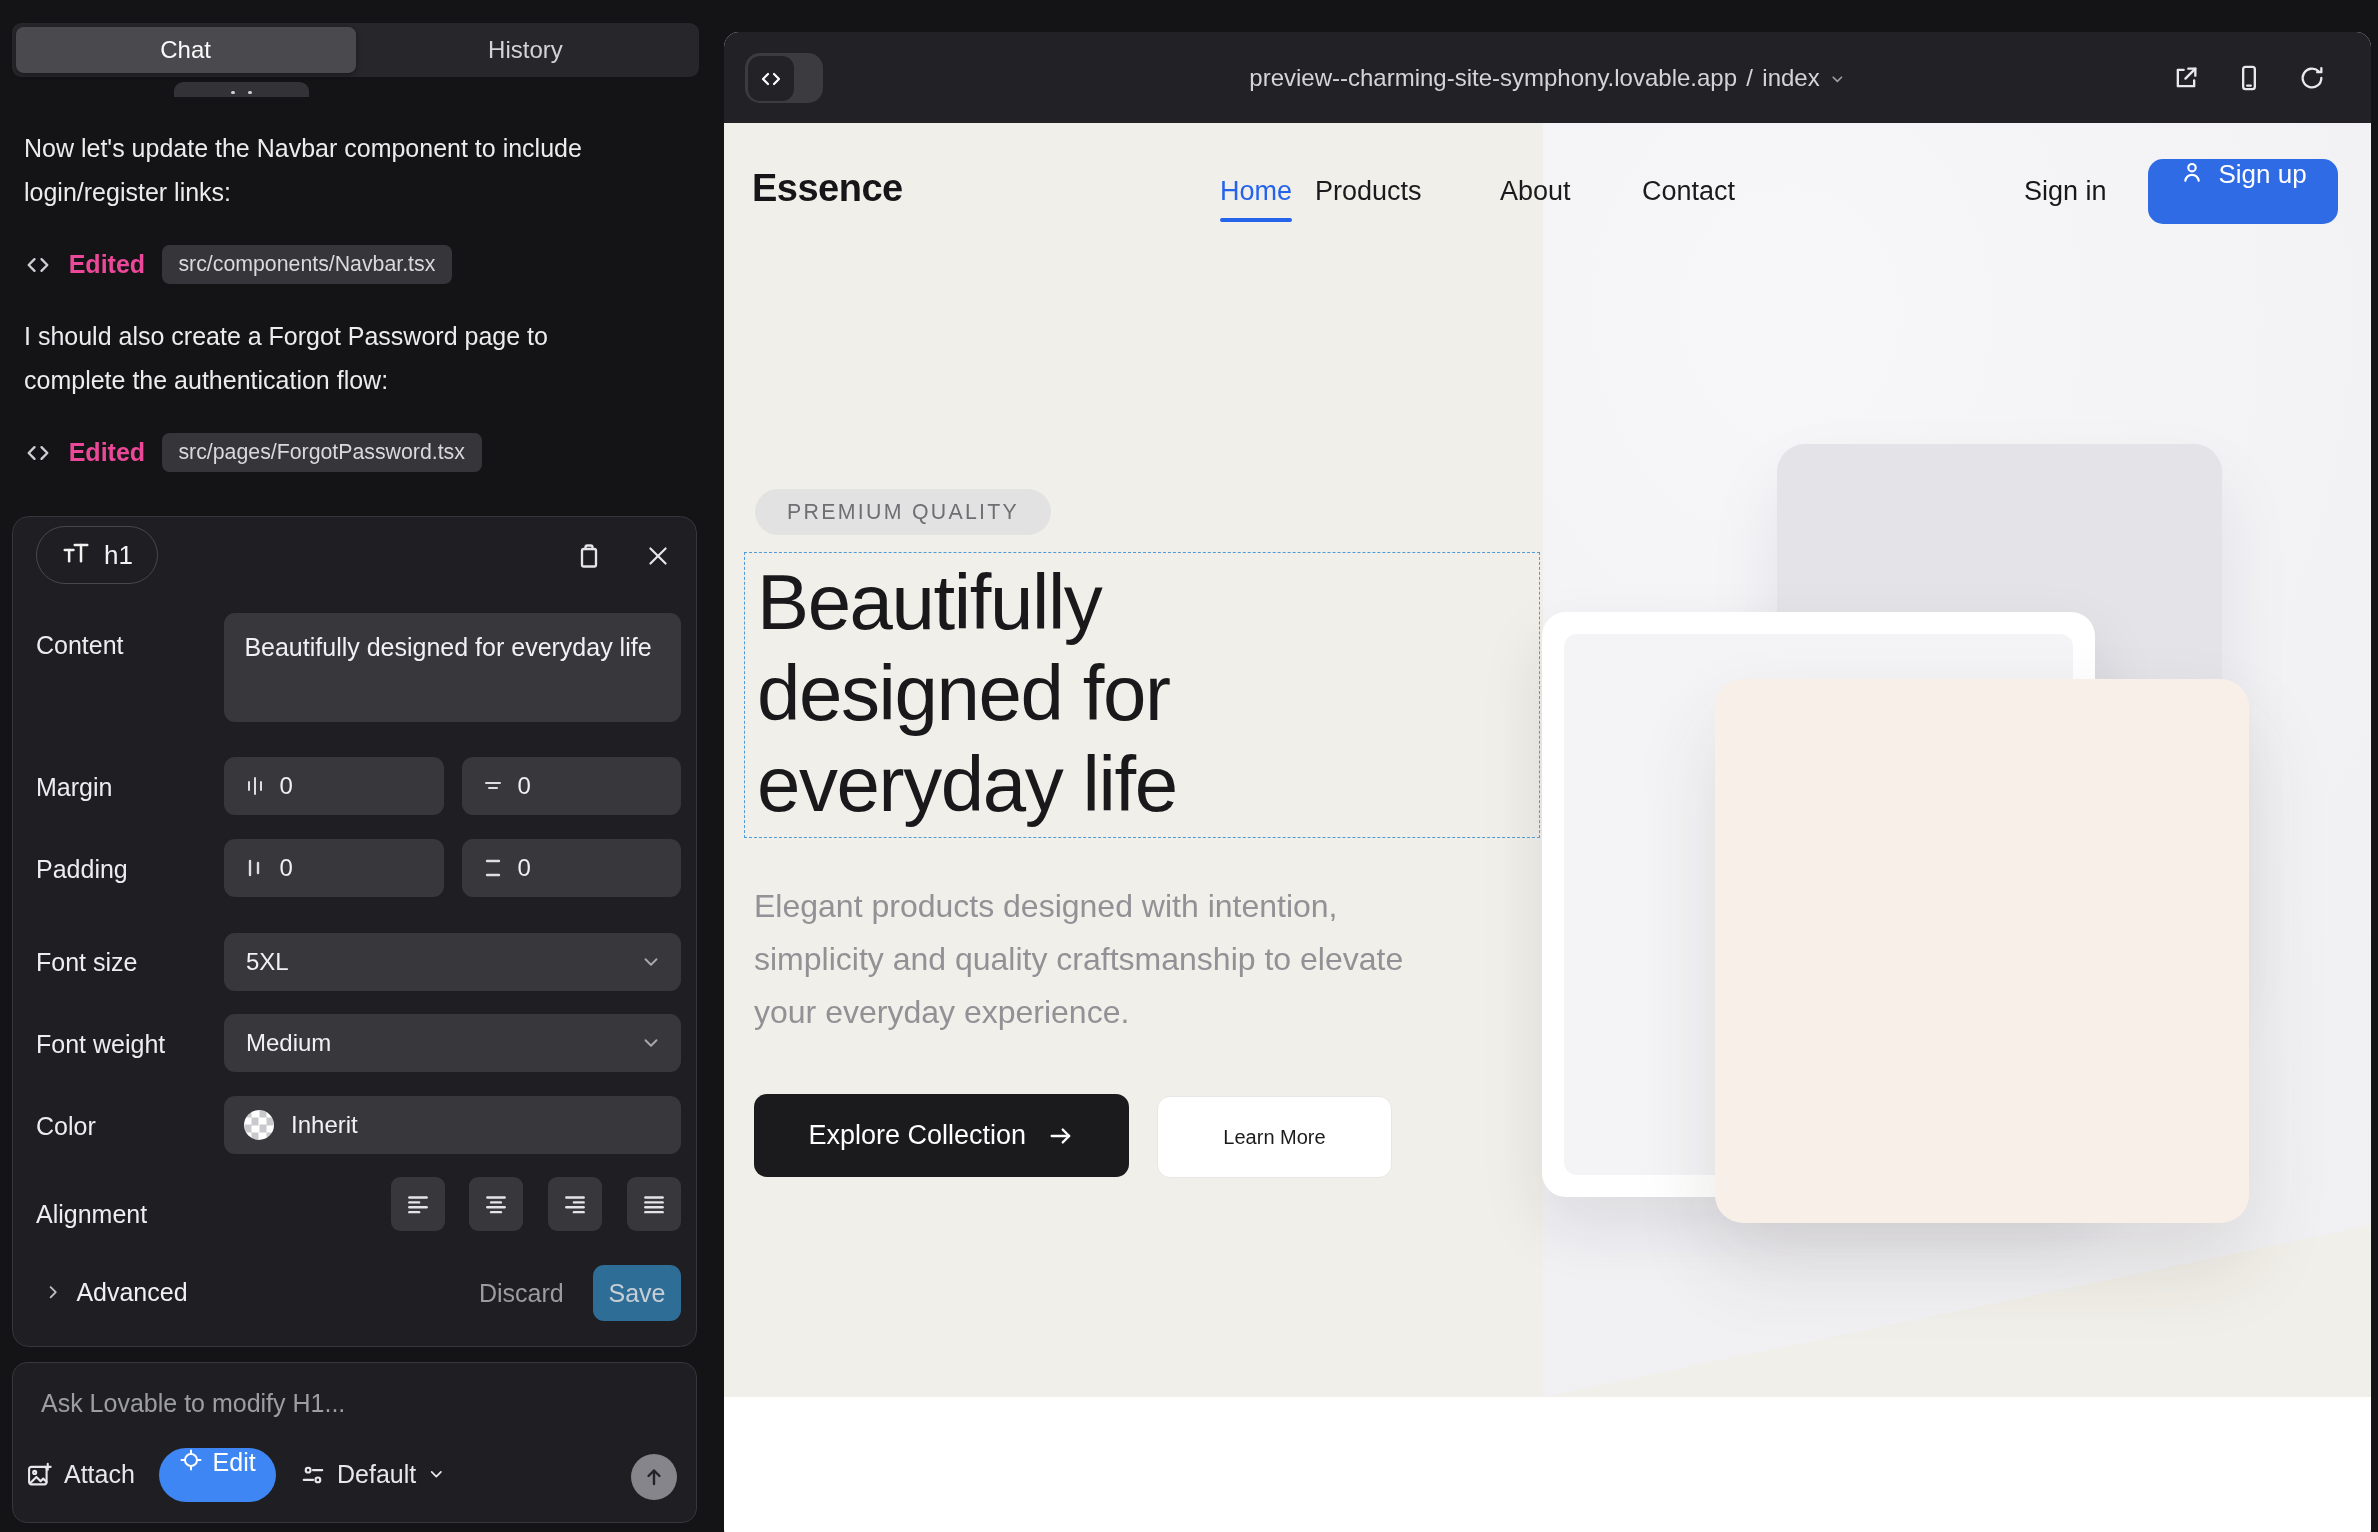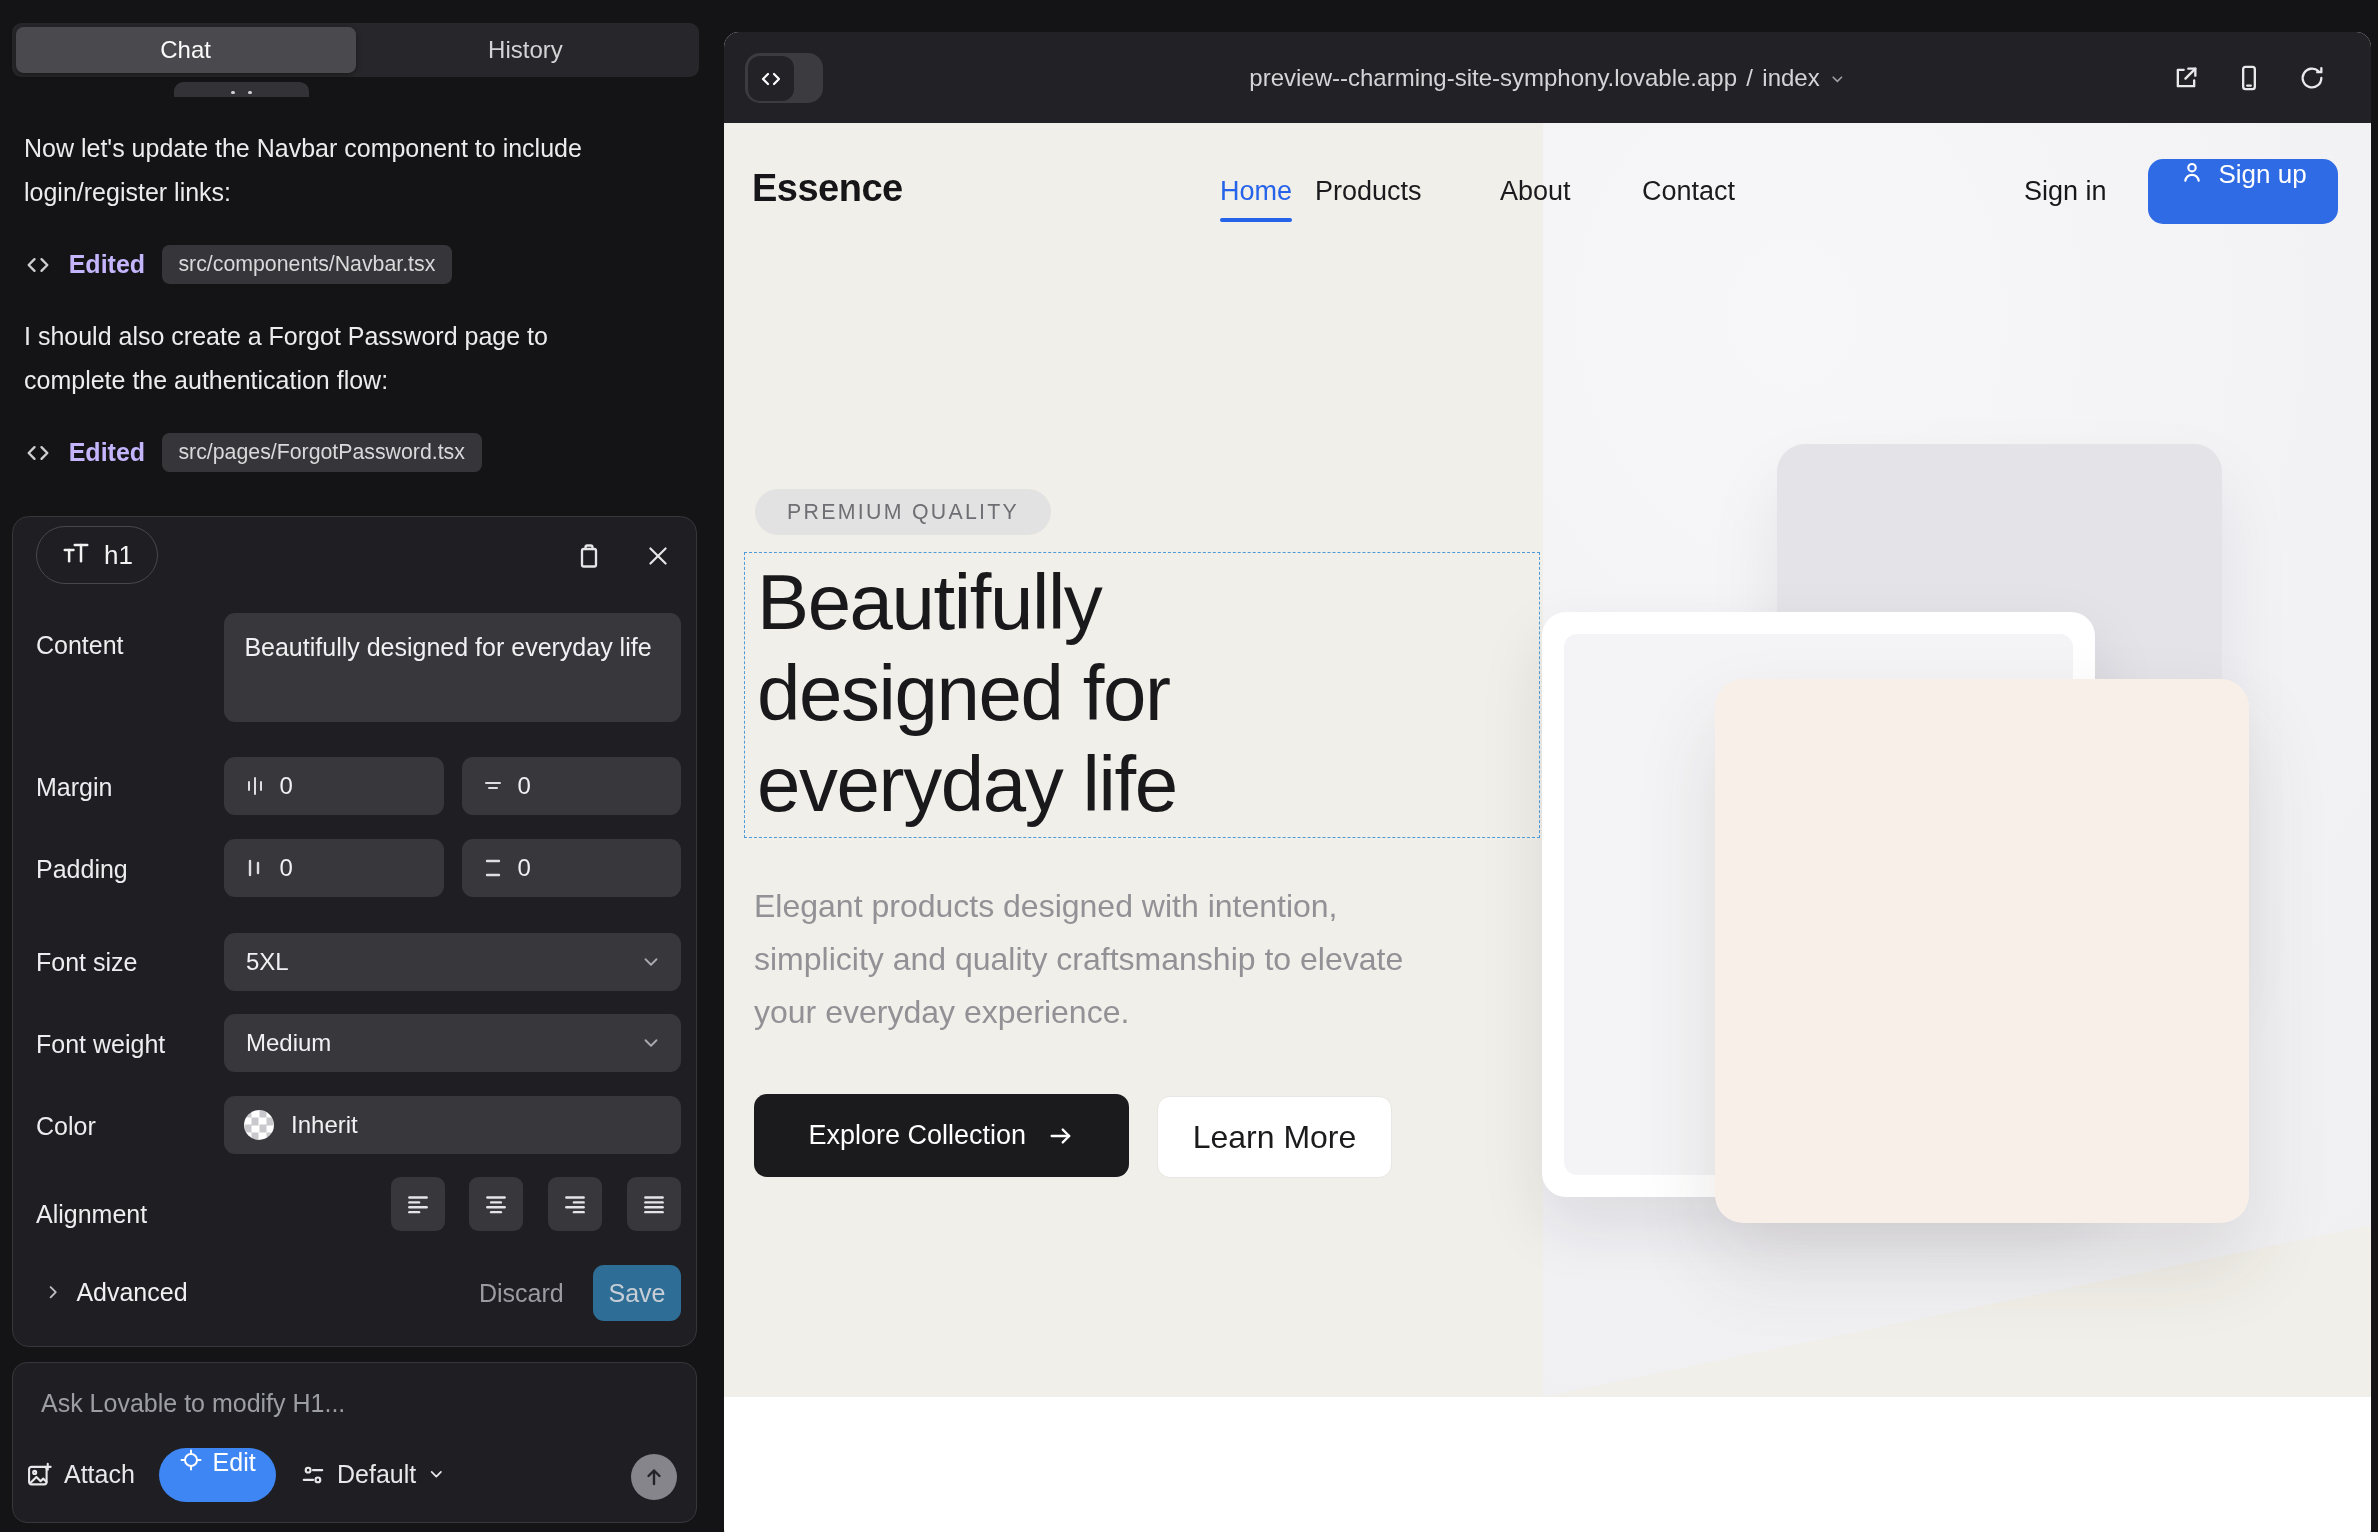--- a/index.html
+++ b/index.html
@@ -19,7 +19,7 @@
   .msg { left:24px; width:594px; font-size:25px; line-height:44px; color:#ecebee; }
   .edited-row { left:24px; height:43px; display:flex; align-items:center; gap:16.7px; color:#e9e9eb; }
   .edited-row .code-ic { color:#cfcfd3; }
-  .edited-label { font-size:25px; font-weight:700; color:#c4b5fd; }
+  .edited-label { font-size:25px; font-weight:700; color:#ec4899; }
   .file-chip { background:#35353a; border-radius:7.4px; padding:7.4px 16.7px; font-size:21.3px; color:#d9d9db; white-space:nowrap; cursor:pointer; }
 
   .panel { left:12px; top:516px; width:685px; height:831px; background:#1f1f23; border:0.9px solid #37373b; border-radius:16.7px; }

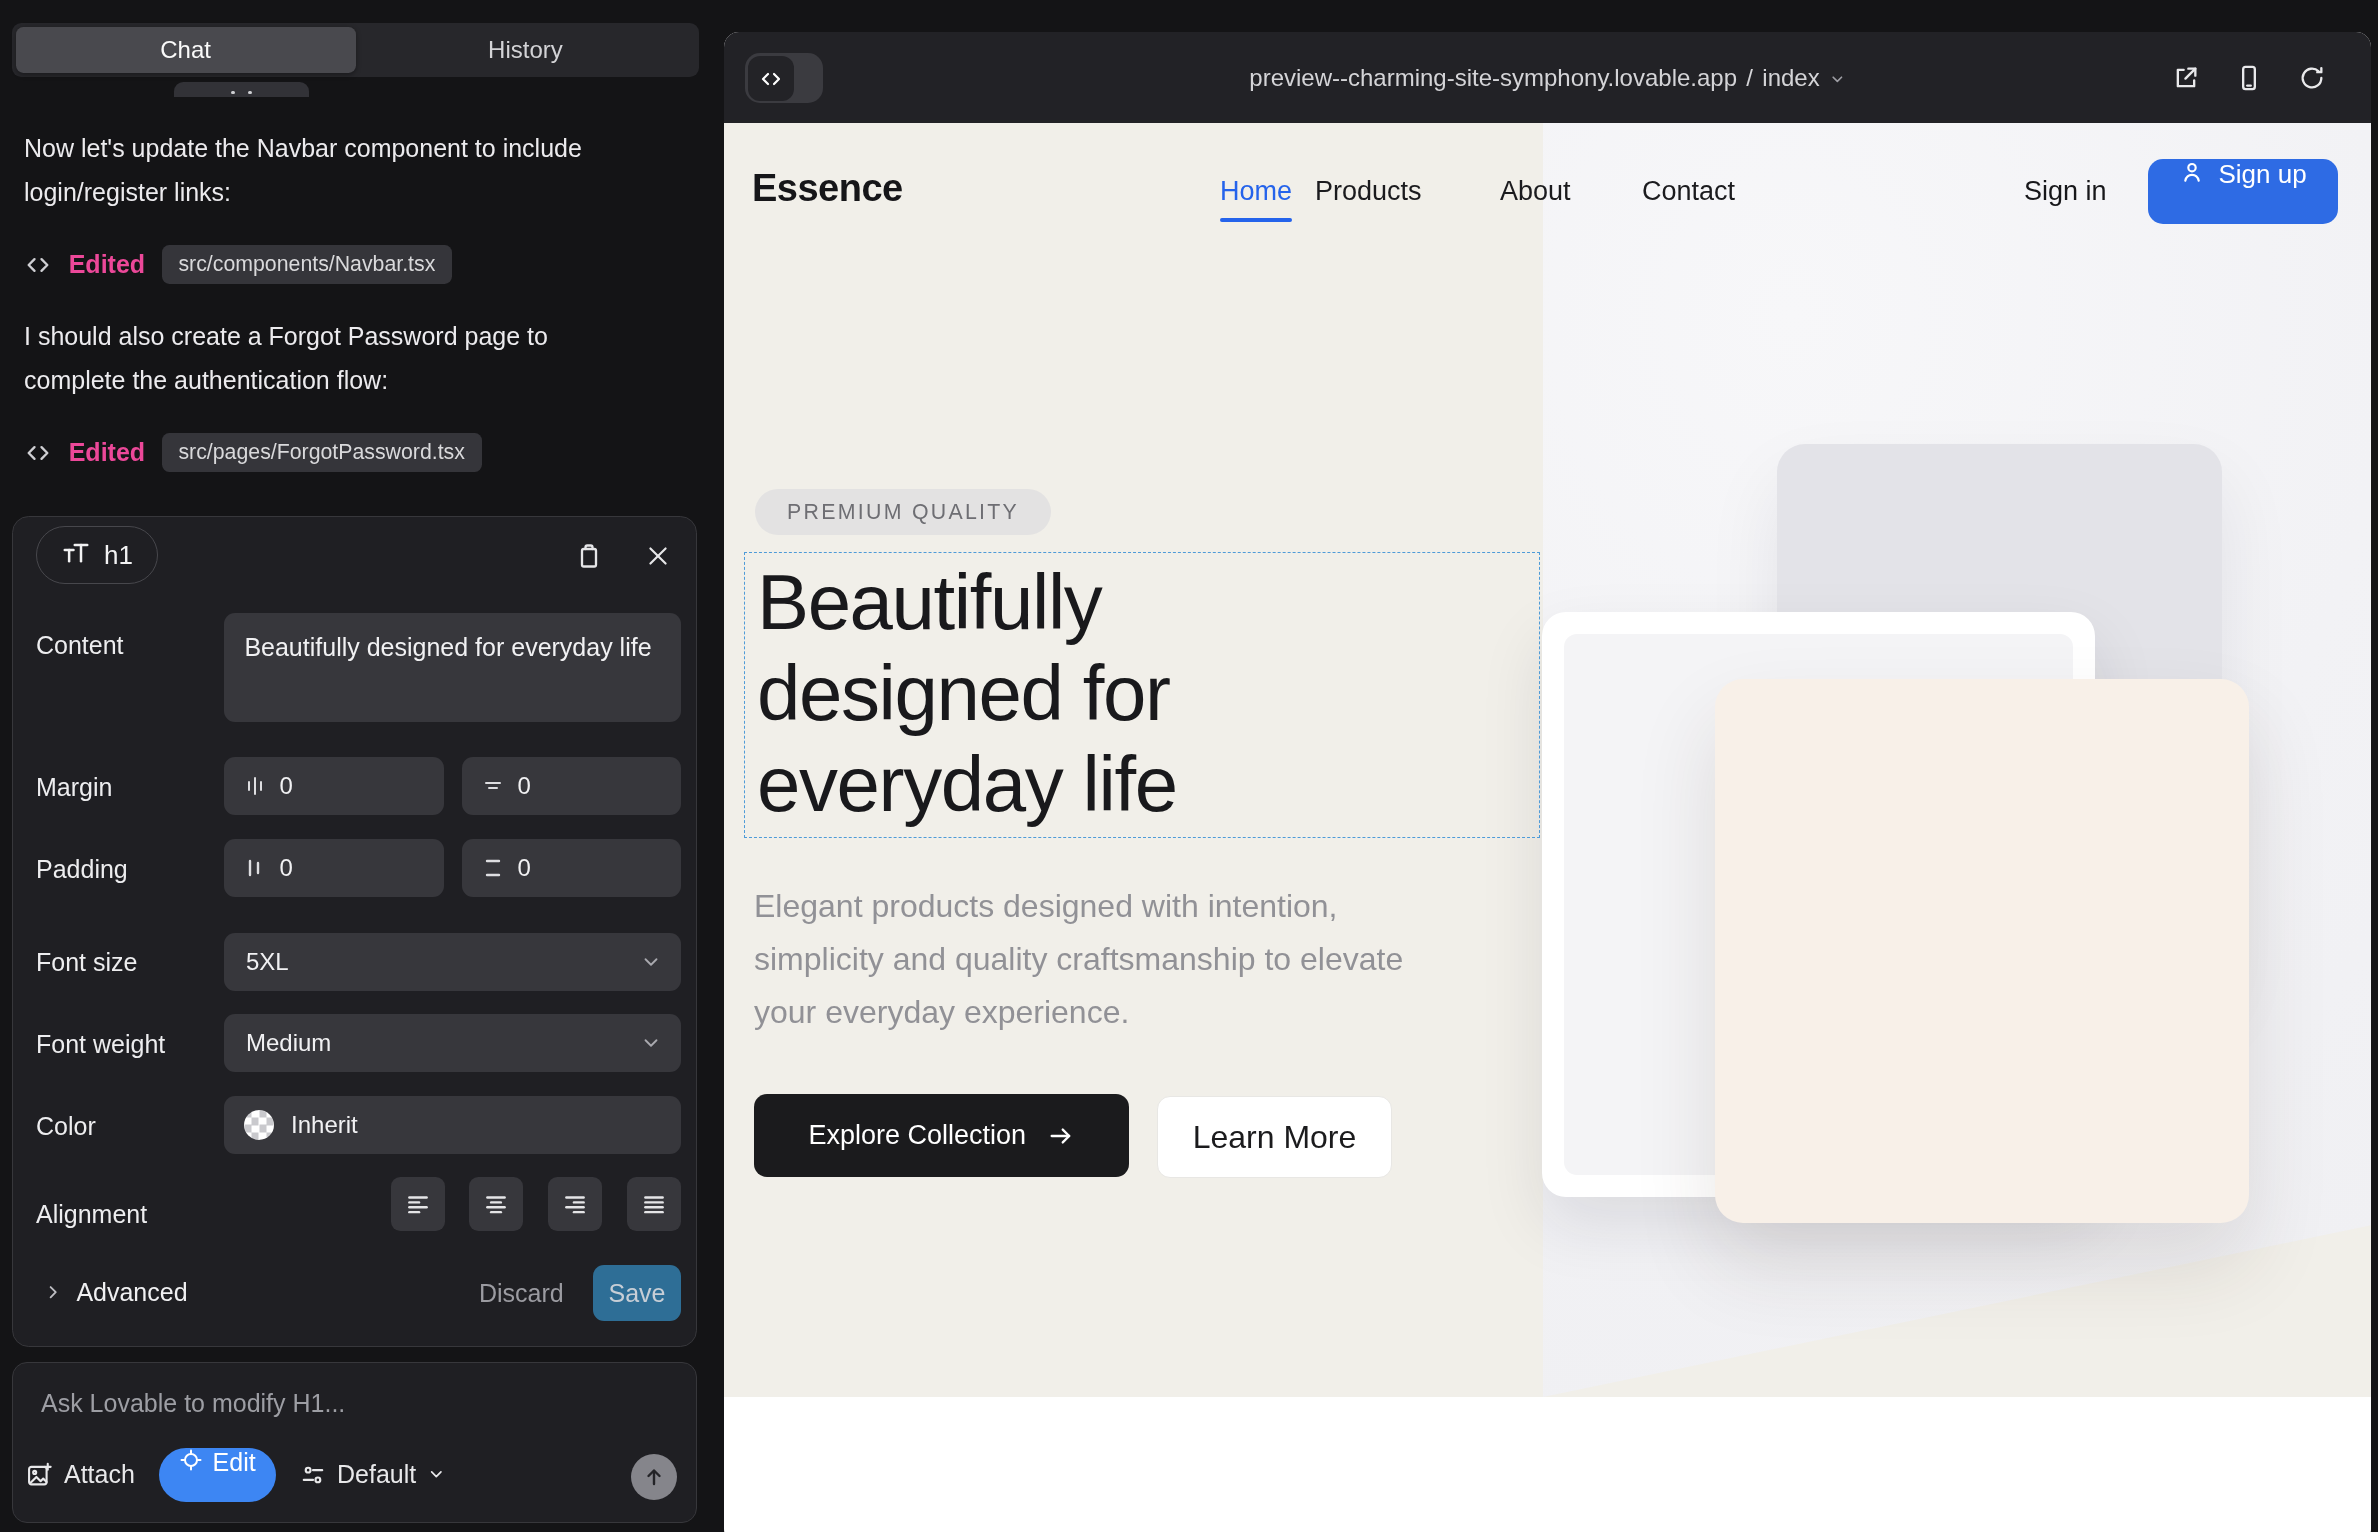--- a/index.html
+++ b/index.html
@@ -79,7 +79,7 @@
   .hero-heading { position:absolute; left:33px; top:434px; width:649px; font-size:78px; line-height:91px; font-weight:500; color:#19191c; letter-spacing:-1.4px; }
   .hero-desc { position:absolute; left:30px; top:757px; width:705px; font-size:32px; line-height:53px; color:#919196; }
   .cta-primary { position:absolute; left:30px; top:971px; width:375px; height:83px; background:#1b1b1d; border:none; border-radius:13px; color:#fff; font-size:27px; display:flex; align-items:center; justify-content:center; gap:20.4px; cursor:pointer; font-family:"Liberation Sans",sans-serif; }
-  .cta-secondary { position:absolute; left:433px; top:973px; width:235px; height:82px; background:#fff; border:1.9px solid #e8e7e4; border-radius:13px; color:#1b1b1d; font-size:32px; display:flex; align-items:center; justify-content:center; cursor:pointer; font-family:"Liberation Sans",sans-serif; }
+  .cta-secondary { position:absolute; left:433px; top:973px; width:235px; height:82px; background:#fff; border:1.9px solid #e8e7e4; border-radius:13px; color:#1b1b1d; font-size:20px; display:flex; align-items:center; justify-content:center; cursor:pointer; font-family:"Liberation Sans",sans-serif; }
 
   .swatch { width:30px; height:30px; border-radius:50%; margin-left:20.4px; background:
     conic-gradient(#ffffff 25%, #c9c9cd 0 50%, #ffffff 0 75%, #c9c9cd 0); background-size:15px 15px; background-position:center; border:0.9px solid rgba(255,255,255,.15); }

